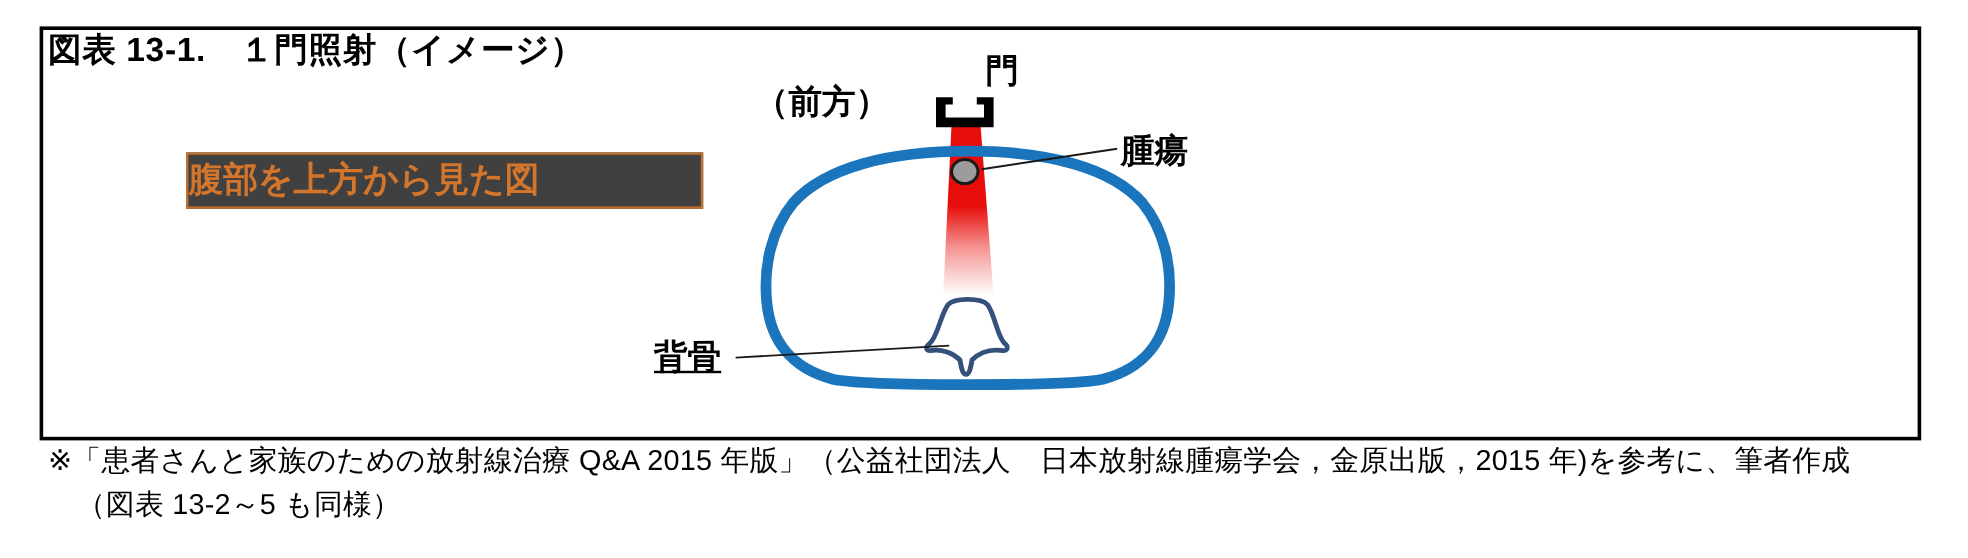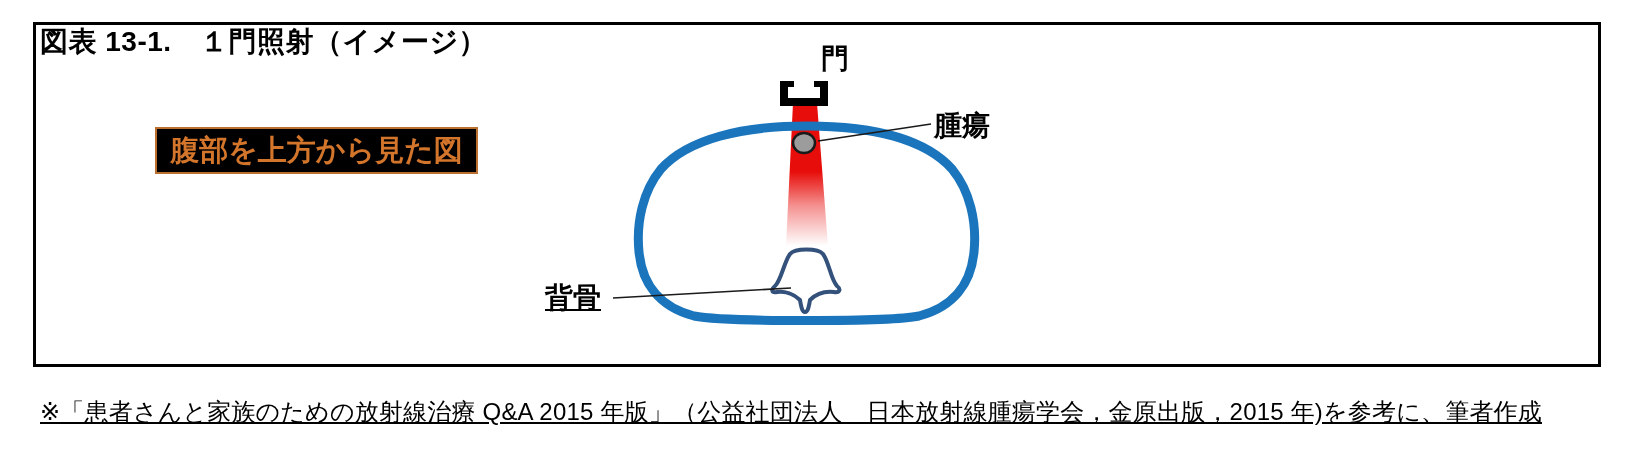--- a/index.html
+++ b/index.html
@@ -118,6 +118,7 @@
   </svg>
 
   <div class="dlabel gate-label">門</div>
+  <div class="dlabel front-label">（前方）</div>
   <div class="dlabel tumor-label">腫瘍</div>
   <div class="dlabel spine-label">背骨</div>
 

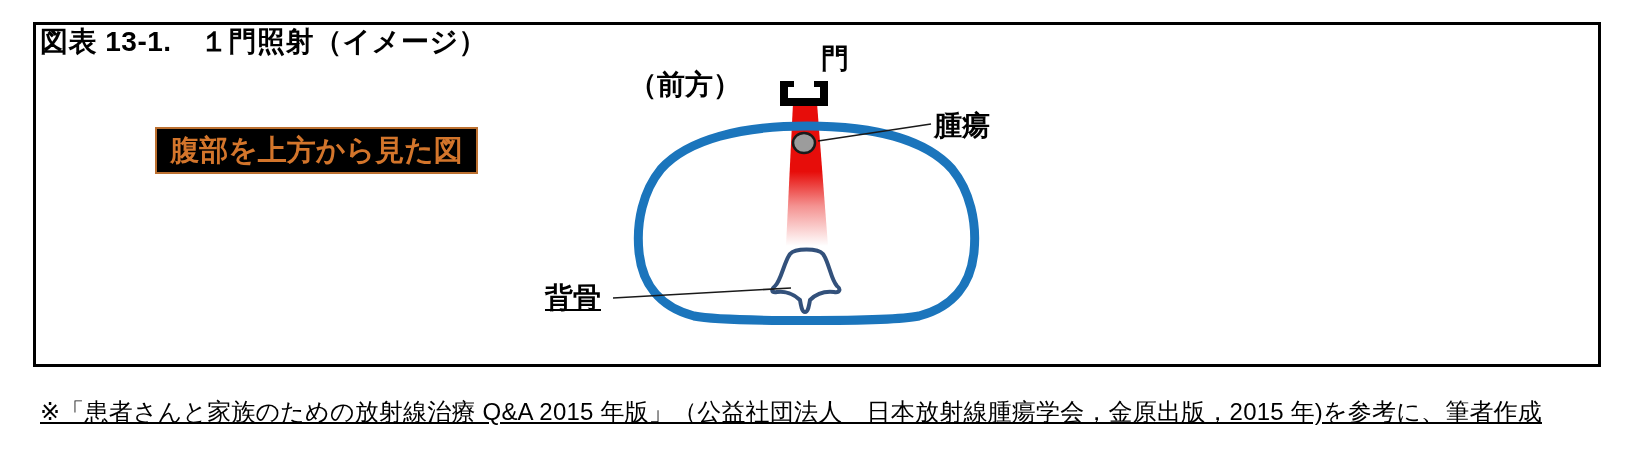--- a/index.html
+++ b/index.html
@@ -31,11 +31,11 @@
   .view-label-box{
     position:absolute;
     left:155px;top:127px;
-    width:323px;height:47px;
+    width:431px;height:47px;
     border:2px solid #bc7030;
     box-sizing:border-box;
-    display:flex;align-items:center;justify-content:center;
-    background:#000000;
+    display:flex;align-items:center;justify-content:flex-start;
+    background:#404040;
   }
   .view-label-text{
     color:#d3752b;

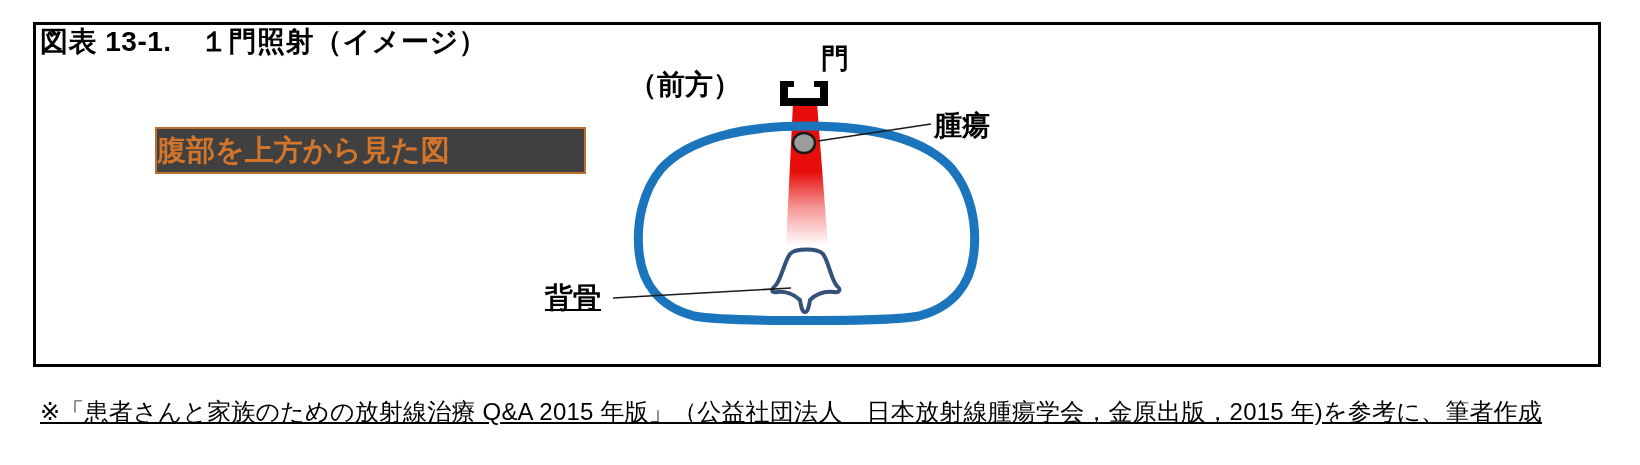--- a/index.html
+++ b/index.html
@@ -57,12 +57,11 @@
   .spine-label{left:545px;top:284px;text-decoration:underline;}
   .footnote{
     position:absolute;
-    left:40px;top:394px;
+    left:40px;top:367px;
     font-size:24px;
     line-height:1.49;
     white-space:nowrap;
     letter-spacing:0.2px;
-    text-decoration:underline;
   }
   .footnote-line-2{padding-left:24px;}
 </style>

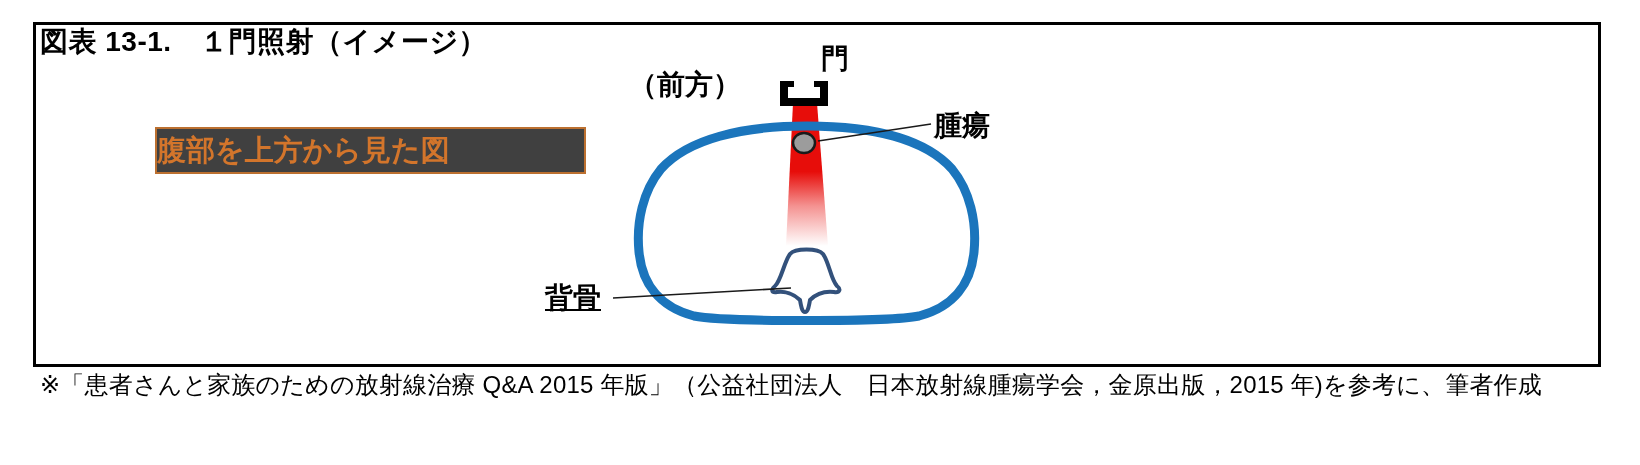--- a/index.html
+++ b/index.html
@@ -123,6 +123,7 @@
 
   <div class="footnote">
     <div class="footnote-line-1">※「患者さんと家族のための放射線治療 Q&amp;A 2015 年版」（公益社団法人　日本放射線腫瘍学会，金原出版，2015 年)を参考に、筆者作成</div>
+    <div class="footnote-line-2">（図表 13-2～5 も同様）</div>
   </div>
 
 </div>

